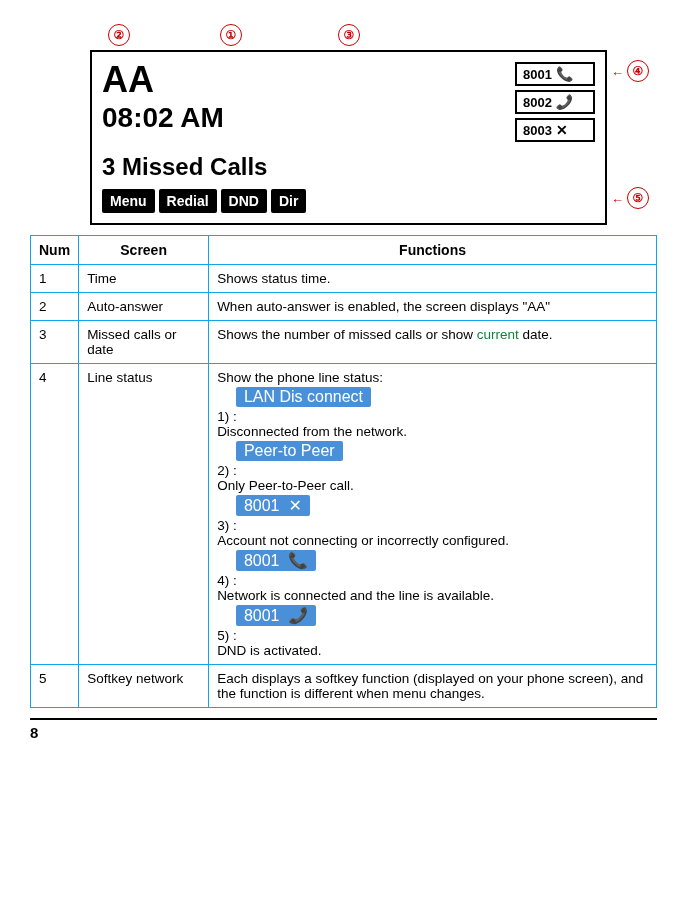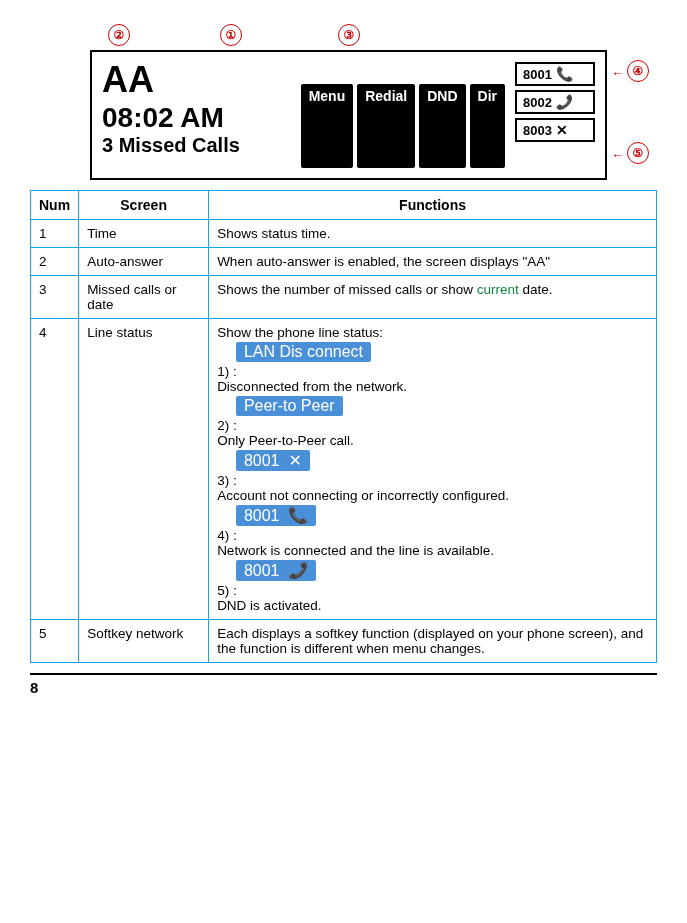--- a/index.html
+++ b/index.html
@@ -43,7 +43,8 @@
     .screen-left {
       flex: 1;
       display: flex;
-      justify-content: space-between;
+      flex-direction: column;
+      justify-content: flex-end;
     }
 
     .screen-aa {

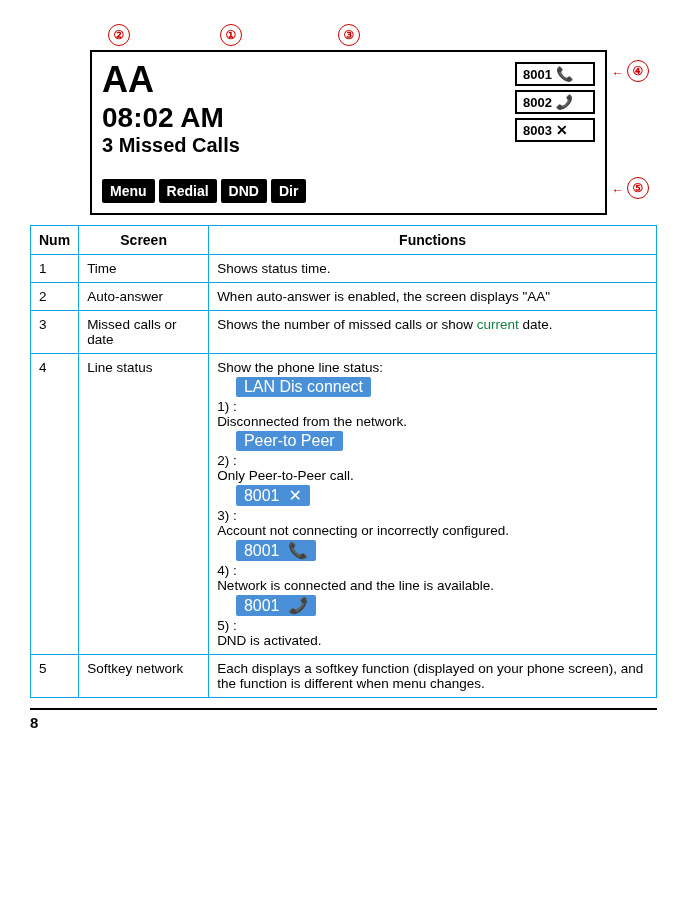--- a/index.html
+++ b/index.html
@@ -60,9 +60,9 @@
     }
 
     .screen-missed {
-      font-size: 20px;
-      font-weight: bold;
-      margin-top: 0;
+      font-size: 24px;
+      font-weight: bold;
+      margin-top: 19px;
     }
 
     .screen-buttons {

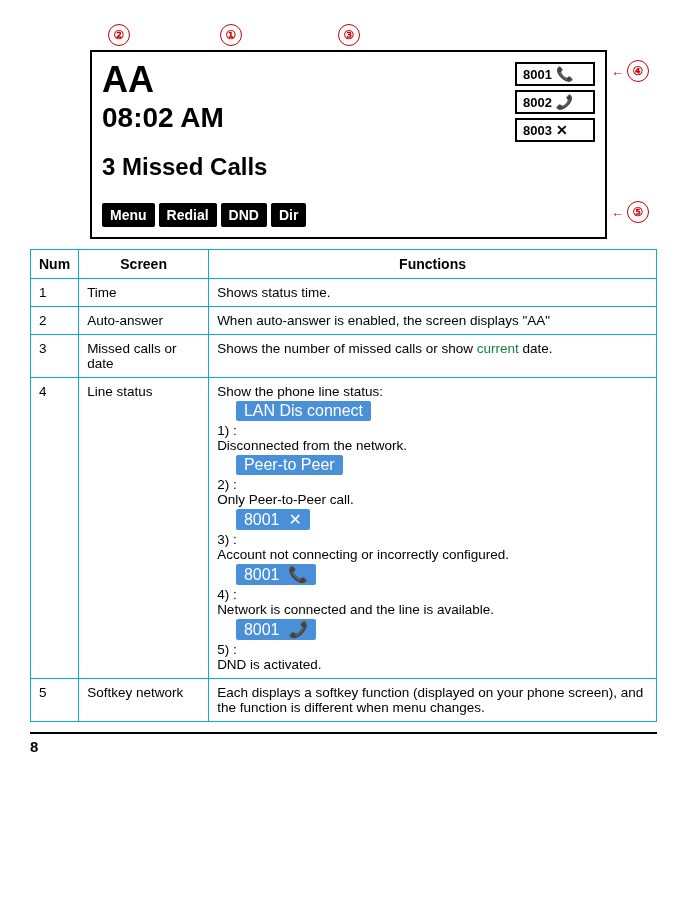--- a/index.html
+++ b/index.html
@@ -68,7 +68,7 @@
     .screen-buttons {
       display: flex;
       gap: 4px;
-      margin-top: 22px;
+      margin-top: 8px;
     }
 
     .screen-btn {

